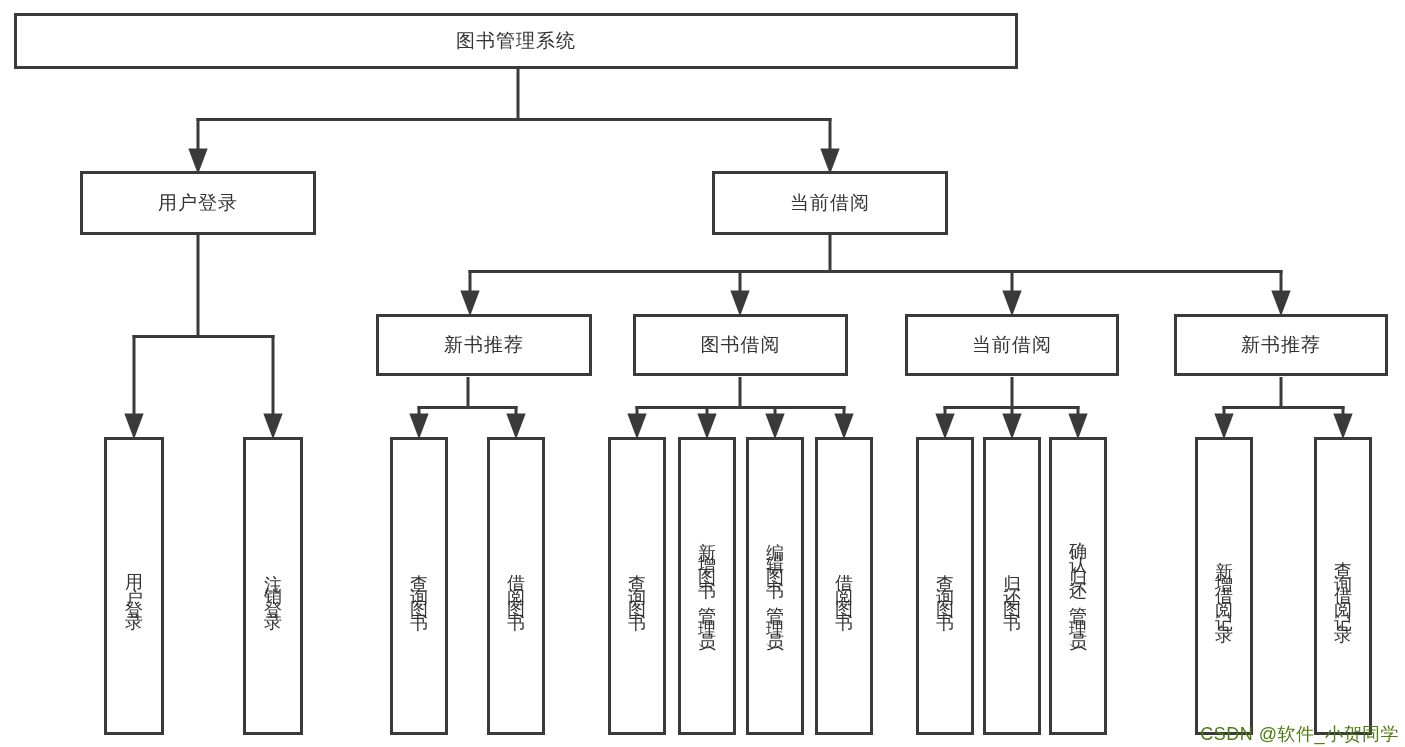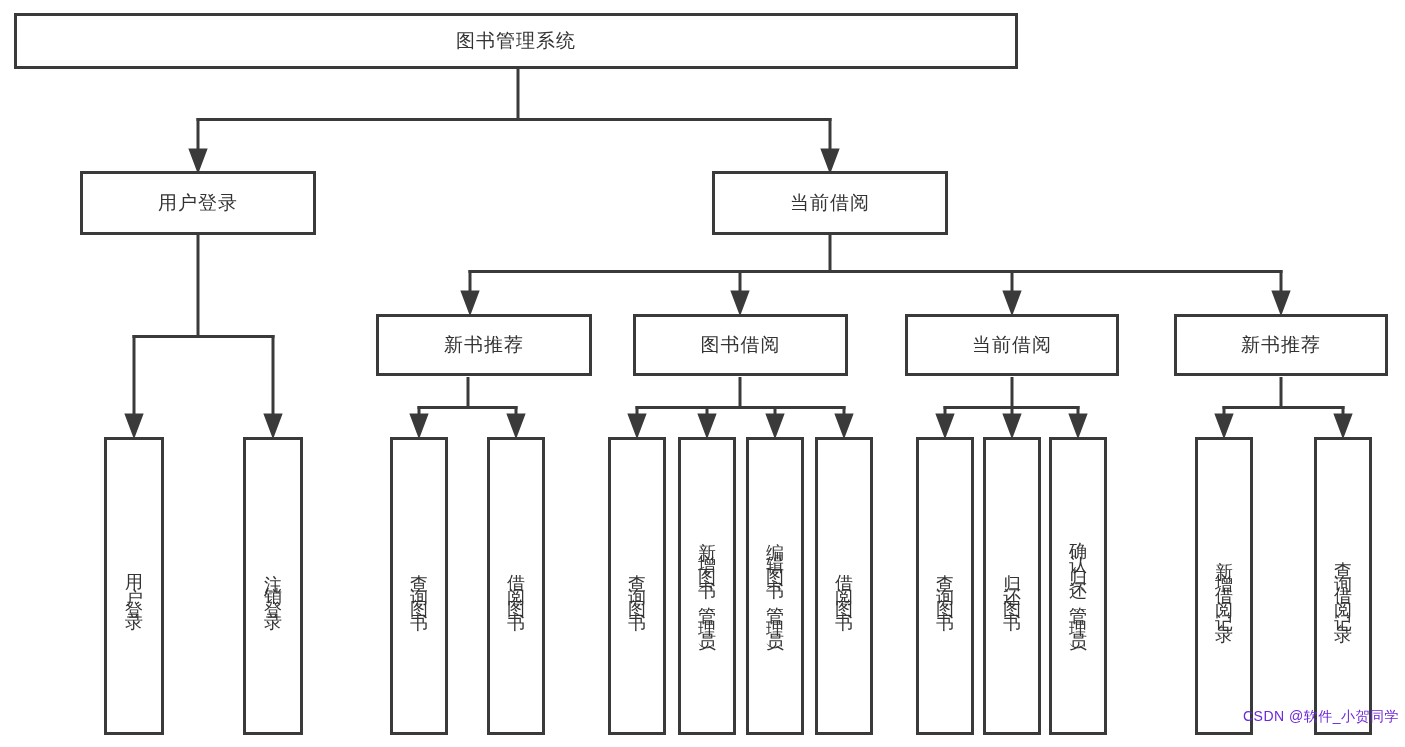--- a/index.html
+++ b/index.html
@@ -52,9 +52,9 @@
   .watermark {
     position: absolute;
     right: 6px;
-    bottom: 21px;
-    font-size: 14px;
-    color: #6d28d9;
+    bottom: 1px;
+    font-size: 18px;
+    color: #4d7c0f;
     letter-spacing: 0.5px;
   }
 </style>

